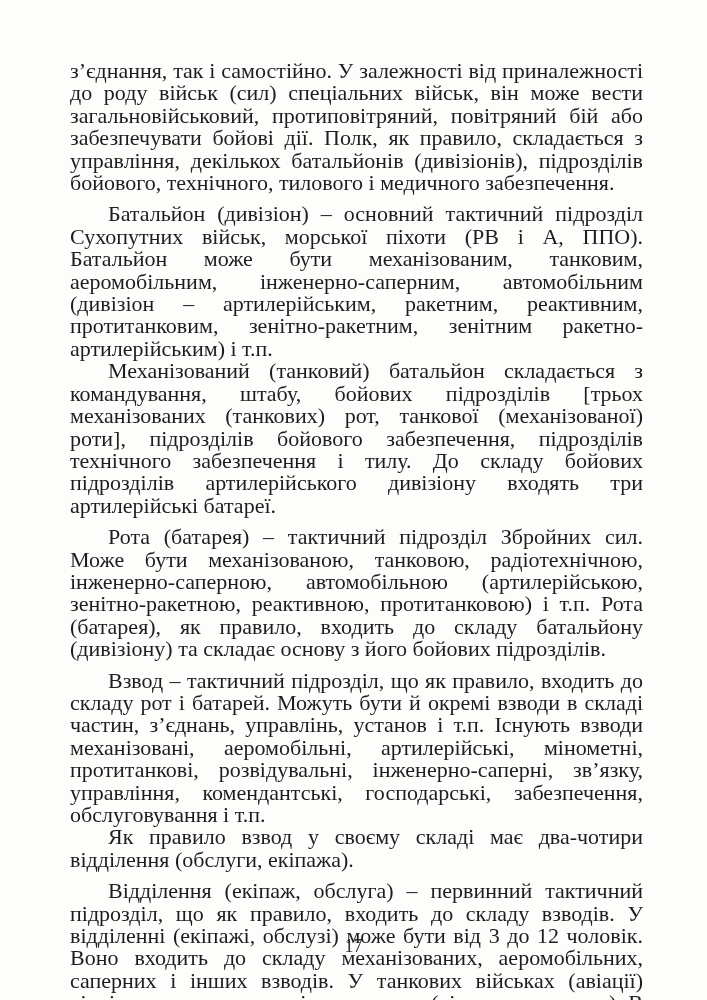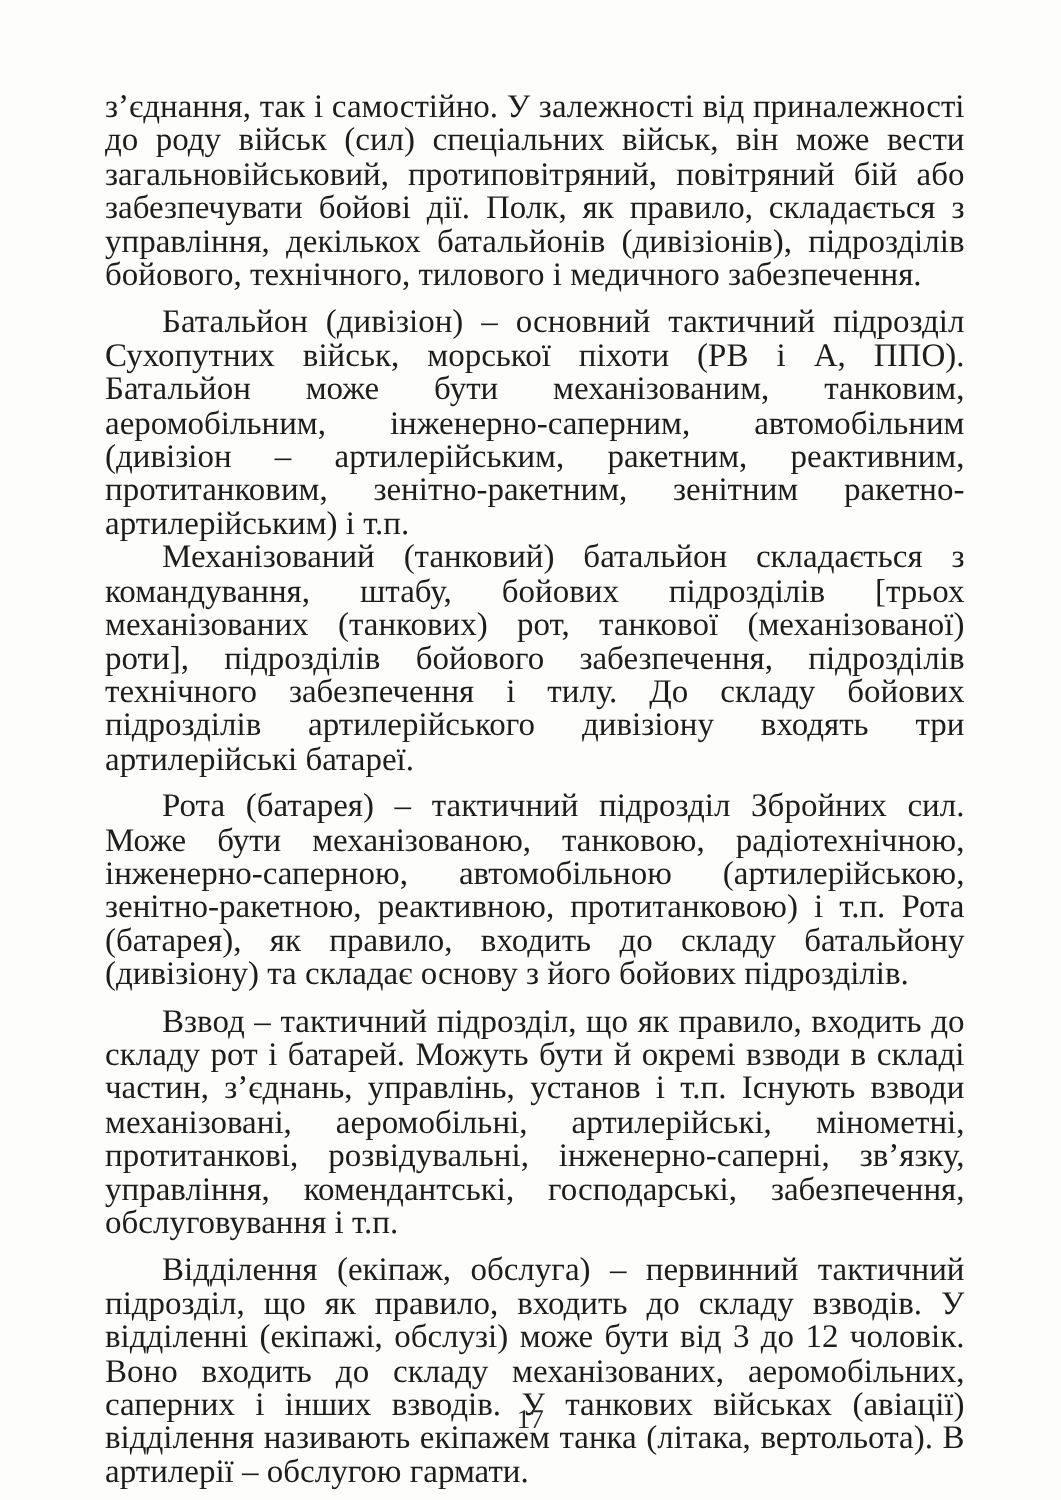--- a/index.html
+++ b/index.html
@@ -61,6 +61,7 @@
 
     <p class="para indent spaced"><span class="lead">Взвод</span><span class="body"> – тактичний підрозділ, що як правило, входить до складу рот і батарей. Можуть бути й окремі взводи в складі частин, з’єднань, управлінь, установ і т.п. Існують взводи механізовані, аеромобільні, артилерійські, мінометні, протитанкові, розвідувальні, інженерно-саперні, зв’язку, управління, комендантські, господарські, забезпечення, обслуговування і т.п.</span></p>
 
+    <p class="para indent"><span class="lead"></span><span class="body">Як правило взвод у своєму складі має два-чотири відділення (обслуги, екіпажа).</span></p>
 
     <p class="para indent spaced"><span class="lead">Відділення (екіпаж, обслуга)</span><span class="body"> – первинний тактичний підрозділ, що як правило, входить до складу взводів. У відділенні (екіпажі, обслузі) може бути від 3 до 12 чоловік. Воно входить до складу механізованих, аеромобільних, саперних і інших взводів. У танкових військах (авіації) відділення називають екіпажем танка (літака, вертольота). В артилерії – обслугою гармати.</span></p>
 

